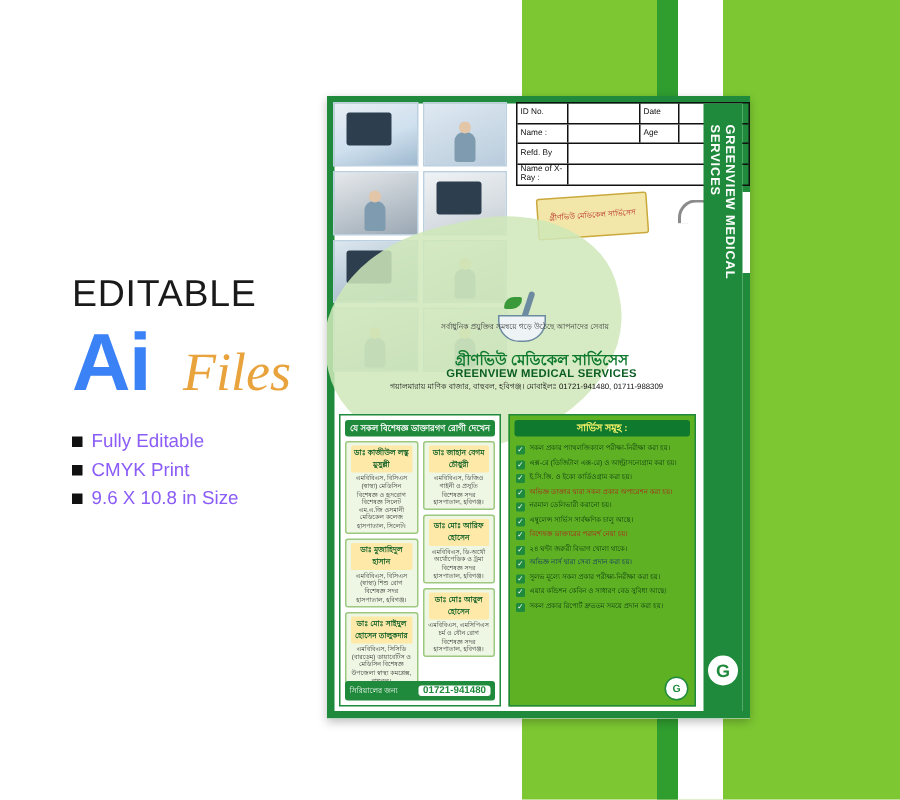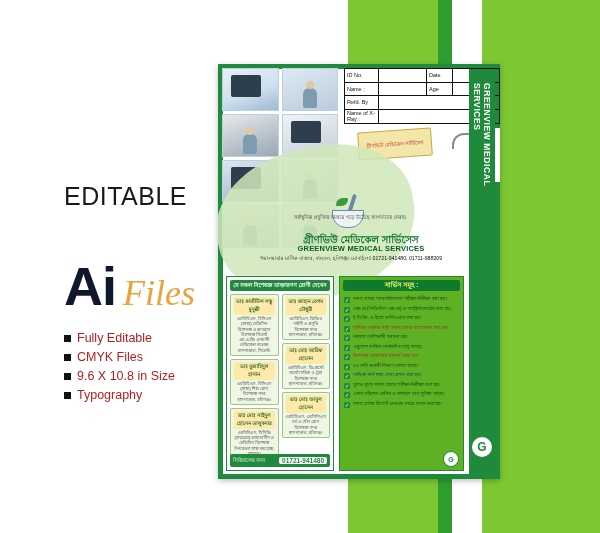--- a/index.html
+++ b/index.html
@@ -27,7 +27,7 @@
 
   
   .left-panel{
-    position:absolute;left:64px;top:182px;width:200px;
+    position:absolute;left:48px;top:182px;width:200px;
   }
   .headline{
     font-size:25px;letter-spacing:.5px;color:#1a1a1a;font-weight:400;

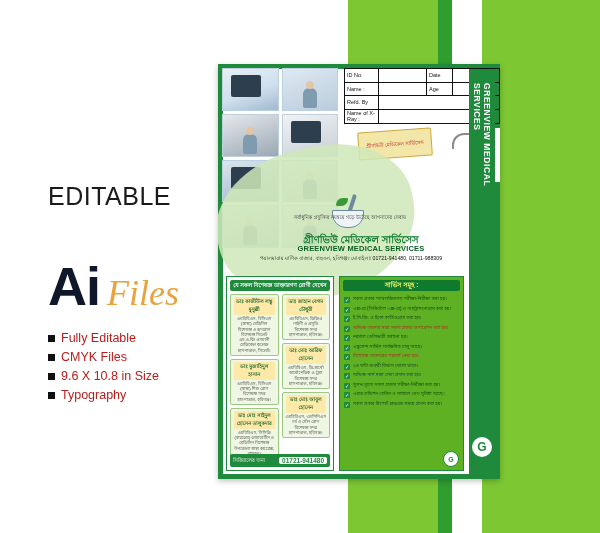--- a/index.html
+++ b/index.html
@@ -35,9 +35,8 @@
   }
   .big-row{display:flex;align-items:baseline;margin-top:4px;}
   .big-ai{
-    font-size:54px;font-weight:bold;color:#0f172a;line-height:1;
+    font-size:54px;font-weight:bold;color:#3b82f6;line-height:1;
     letter-spacing:-1px;
-    margin-top:44px;
   }
   .big-files{
     font-size:36px;color:#e8a33d;font-style:italic;

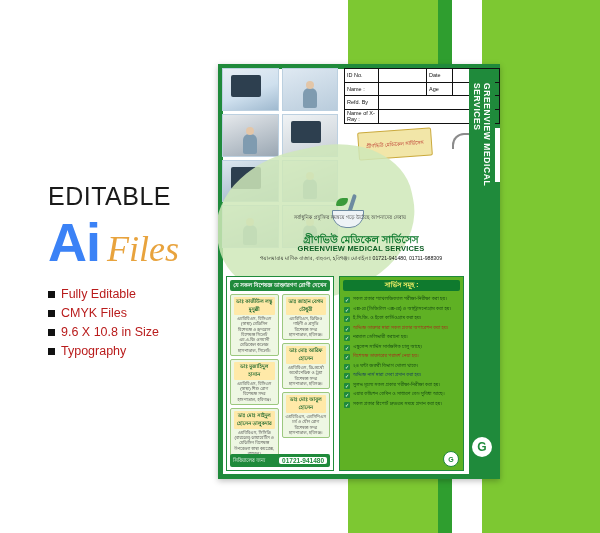--- a/index.html
+++ b/index.html
@@ -40,7 +40,7 @@
   }
   .big-files{
     font-size:36px;color:#e8a33d;font-style:italic;
-    font-family:"Liberation Serif", serif;margin-left:7px;line-height:1;
+    font-family:"Liberation Serif", serif;margin-left:22px;line-height:1;
   }
   .bullets{margin-top:18px;}
   .bullet{

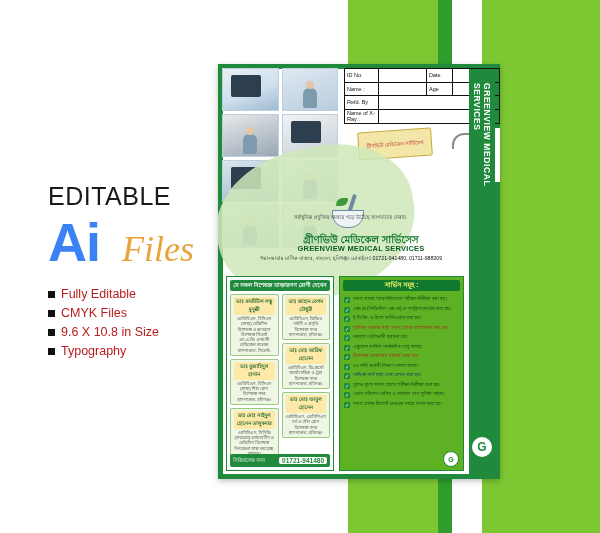--- a/index.html
+++ b/index.html
@@ -44,7 +44,7 @@
   }
   .bullets{margin-top:18px;}
   .bullet{
-    display:flex;align-items:center;margin-bottom:5px;font-size:12.5px;color:#b91c1c;
+    display:flex;align-items:center;margin-bottom:5px;font-size:12.5px;color:#8b5cf6;
   }
   .bullet .sq{
     width:7px;height:7px;background:#111;display:inline-block;margin-right:6px;

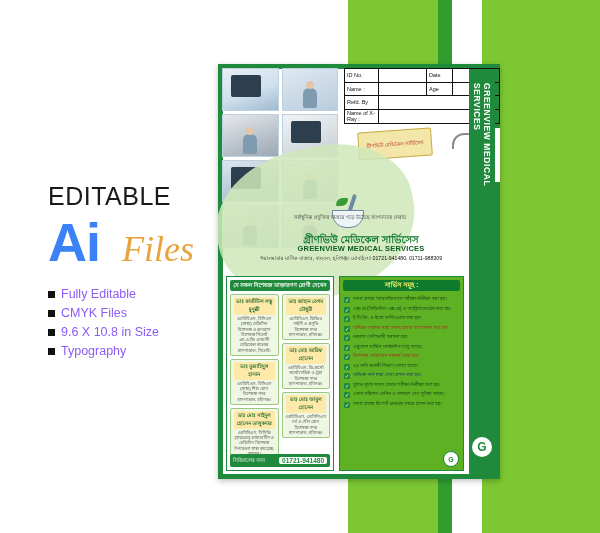--- a/index.html
+++ b/index.html
@@ -269,7 +269,7 @@
       </div>
       <div class="bullet">
         <span class="sq"></span>
-        <span>CMYK Files</span>
+        <span>CMYK Print</span>
       </div>
       <div class="bullet">
         <span class="sq"></span>

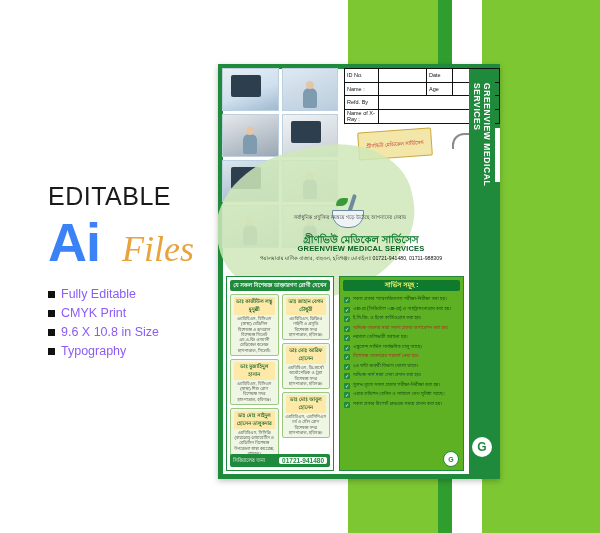--- a/index.html
+++ b/index.html
@@ -275,10 +275,6 @@
         <span class="sq"></span>
         <span>9.6 X 10.8  in Size</span>
       </div>
-      <div class="bullet">
-        <span class="sq"></span>
-        <span>Typography</span>
-      </div>
     </div>
   </div>
 

